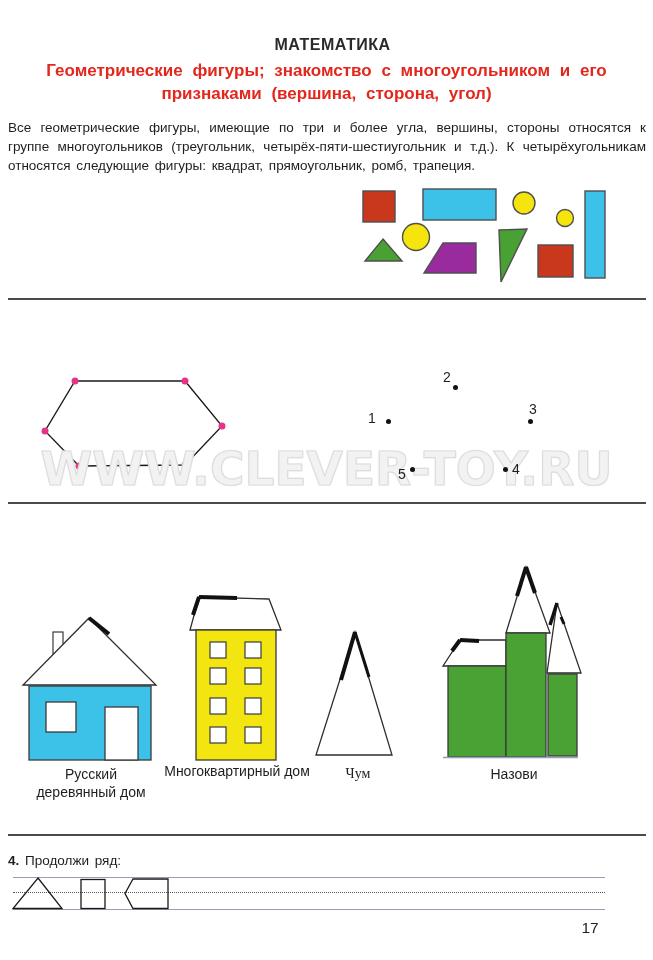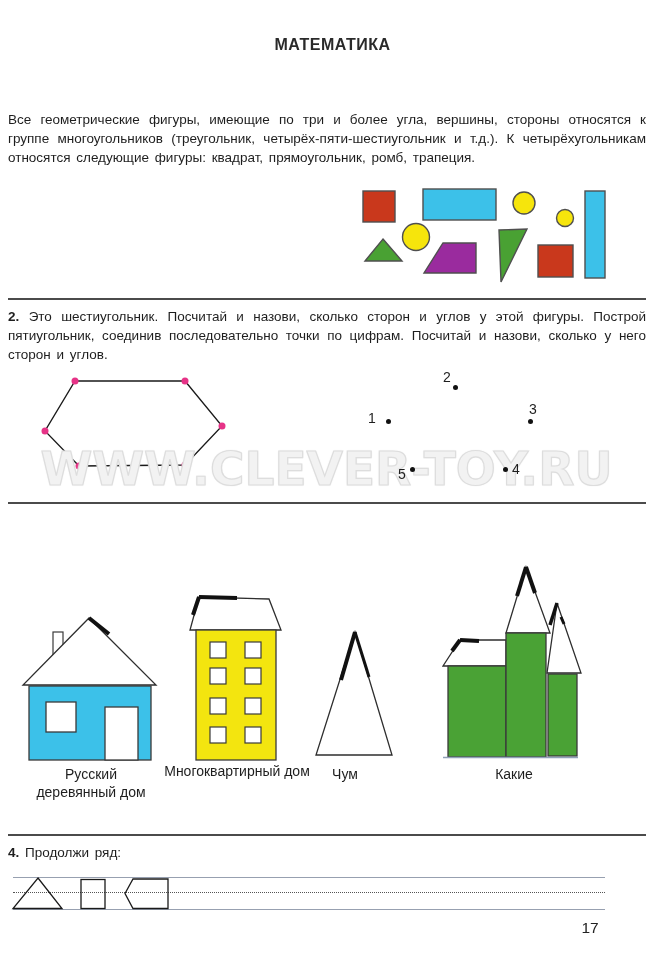--- a/index.html
+++ b/index.html
@@ -88,6 +88,7 @@
 <div class="page">
 
   <div class="abs title">МАТЕМАТИКА</div>
+  <div class="abs subtitle">Геометрические фигуры; знакомство с многоугольником и его признаками (вершина, сторона, угол)</div>
 
   <div class="abs body-text" style="top:110px; left:8px; width:638px;">Все геометрические фигуры, имеющие по три и более угла, вершины, стороны относятся к группе многоугольников (треугольник, четырёх-пяти-шестиугольник и т.д.). К четырёхугольникам относятся следующие фигуры: квадрат, прямоугольник, ромб, трапеция.</div>
 

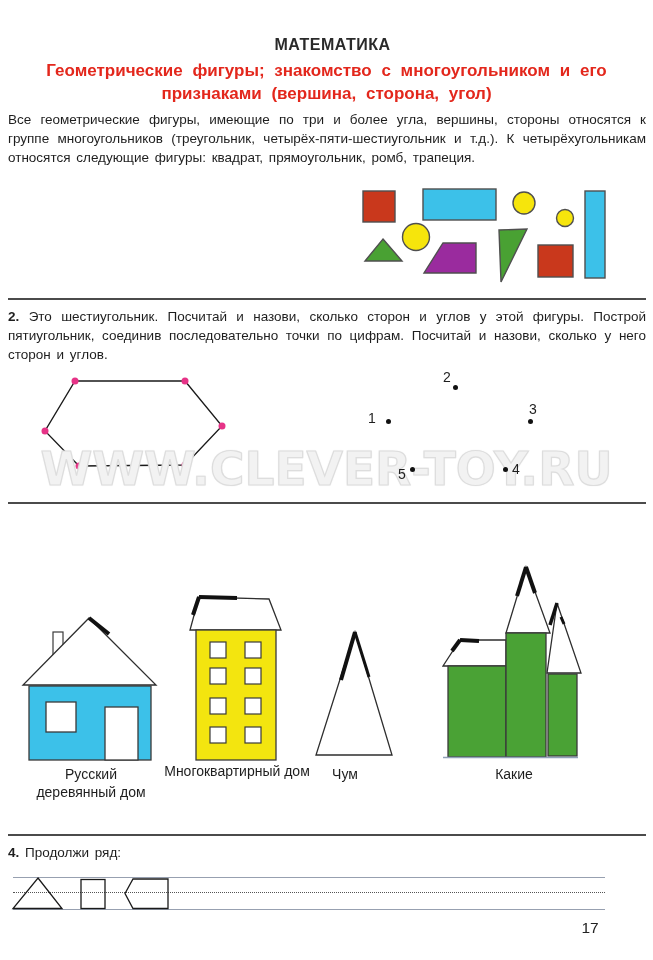--- a/index.html
+++ b/index.html
@@ -35,6 +35,7 @@
     text-align: justify;
     word-spacing: 2px;
     color: #1e1e1e;
+    margin-top: 8px;
   }
   .task-num { font-weight: bold; }
   .divider {

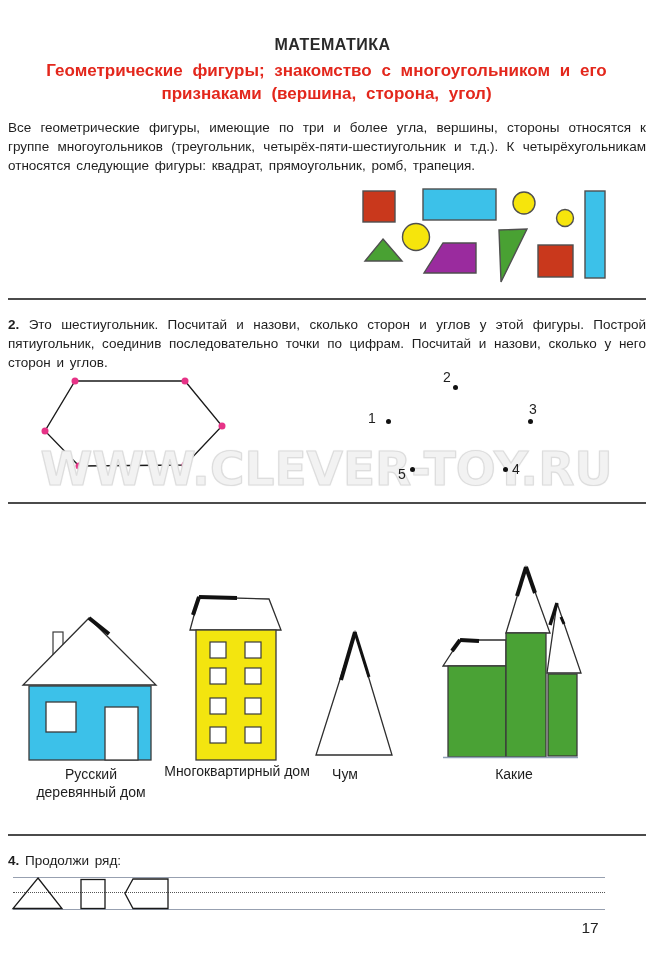--- a/index.html
+++ b/index.html
@@ -109,10 +109,6 @@
 
   <div class="abs divider" style="top:298px;"></div>
 
-  <div class="abs body-text" style="top:307px; left:8px; width:638px;">
-    <span class="task-num">2.</span>
-    <span>Это шестиугольник. Посчитай и назови, сколько сторон и углов у этой фигуры. Построй пятиугольник, соединив последовательно точки по цифрам. Посчитай и назови, сколько у него сторон и углов.</span>
-  </div>
 
   <svg class="abs" style="top:368px; left:35px; z-index:2;" width="200" height="108" viewBox="0 0 200 108">
     <polygon points="40,13 150,13 187,58 150,97 44,98 10,63" fill="none" stroke="#1a1a1a" stroke-width="1.3"></polygon>

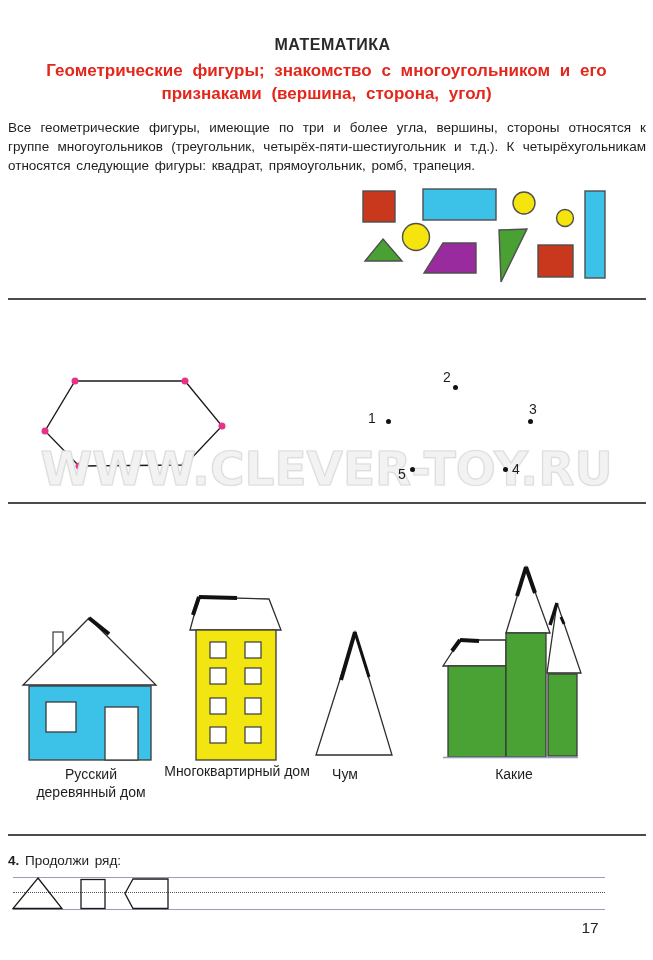--- a/index.html
+++ b/index.html
@@ -187,7 +187,7 @@
 
   <div class="house-label" style="left:25px; top:765px; width:132px;">Русский деревянный дом</div>
   <div class="house-label" style="left:158px; top:762px; width:158px;">Многоквартирный дом</div>
-  <div class="house-label" style="left:305px; top:765px; width:80px;">Чум</div>
+  <div class="house-label" style="left:318px; top:765px; width:80px;font-family:Liberation Serif, serif;">Чум</div>
   <div class="house-label" style="left:474px; top:765px; width:80px;">Какие</div>
 
   <div class="abs divider" style="top:834px;"></div>

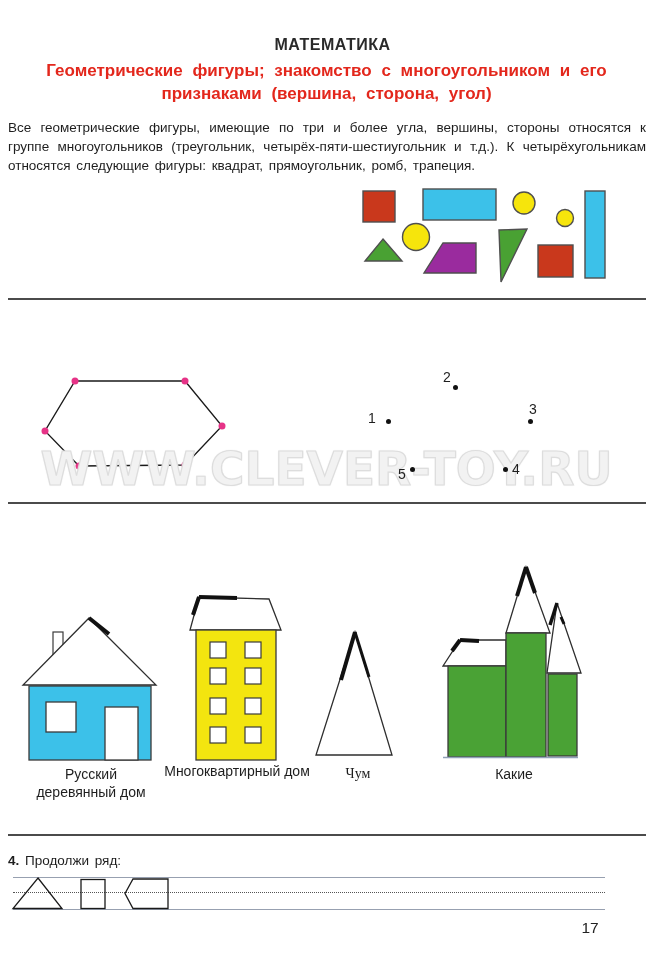--- a/index.html
+++ b/index.html
@@ -188,7 +188,7 @@
   <div class="house-label" style="left:25px; top:765px; width:132px;">Русский деревянный дом</div>
   <div class="house-label" style="left:158px; top:762px; width:158px;">Многоквартирный дом</div>
   <div class="house-label" style="left:318px; top:765px; width:80px;font-family:Liberation Serif, serif;">Чум</div>
-  <div class="house-label" style="left:474px; top:765px; width:80px;">Какие</div>
+  <div class="house-label" style="left:474px; top:765px; width:80px;">Назови</div>
 
   <div class="abs divider" style="top:834px;"></div>
 

